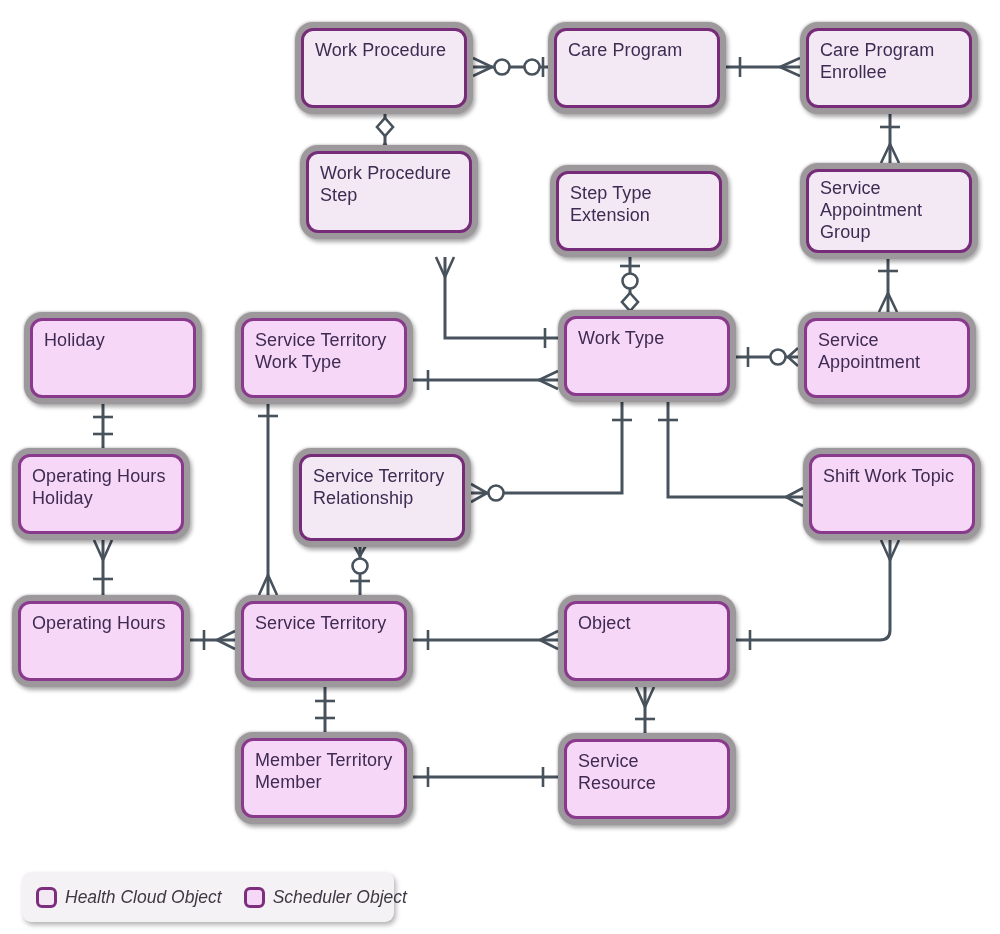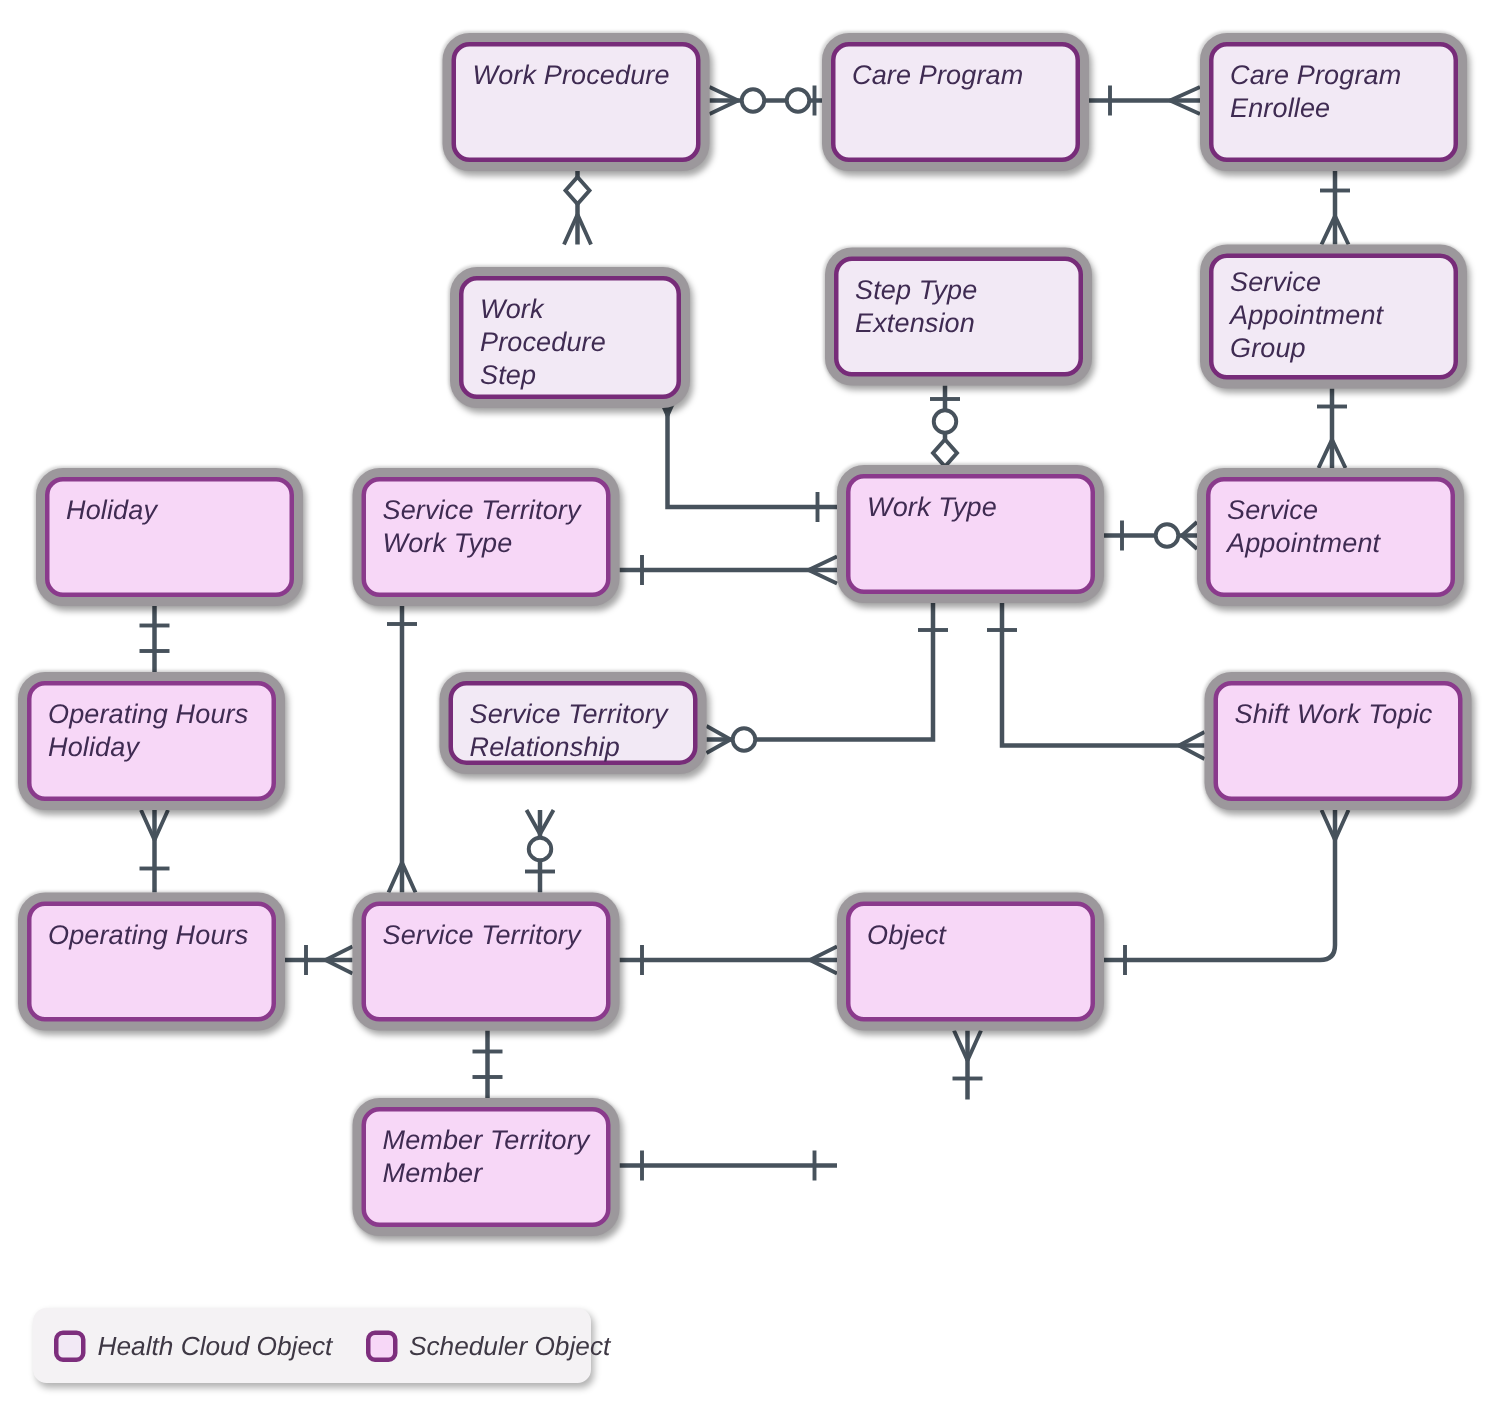--- a/index.html
+++ b/index.html
@@ -12,7 +12,6 @@
     position:absolute;z-index:2;box-sizing:border-box;
     background:#9c989c;border-radius:18px;padding:6px;
     box-shadow:2px 3px 4px rgba(0,0,0,.35), -1px -1px 2px rgba(0,0,0,.15);
-    font-style:italic;
   }
   .node .inner{
     box-sizing:border-box;width:100%;height:100%;

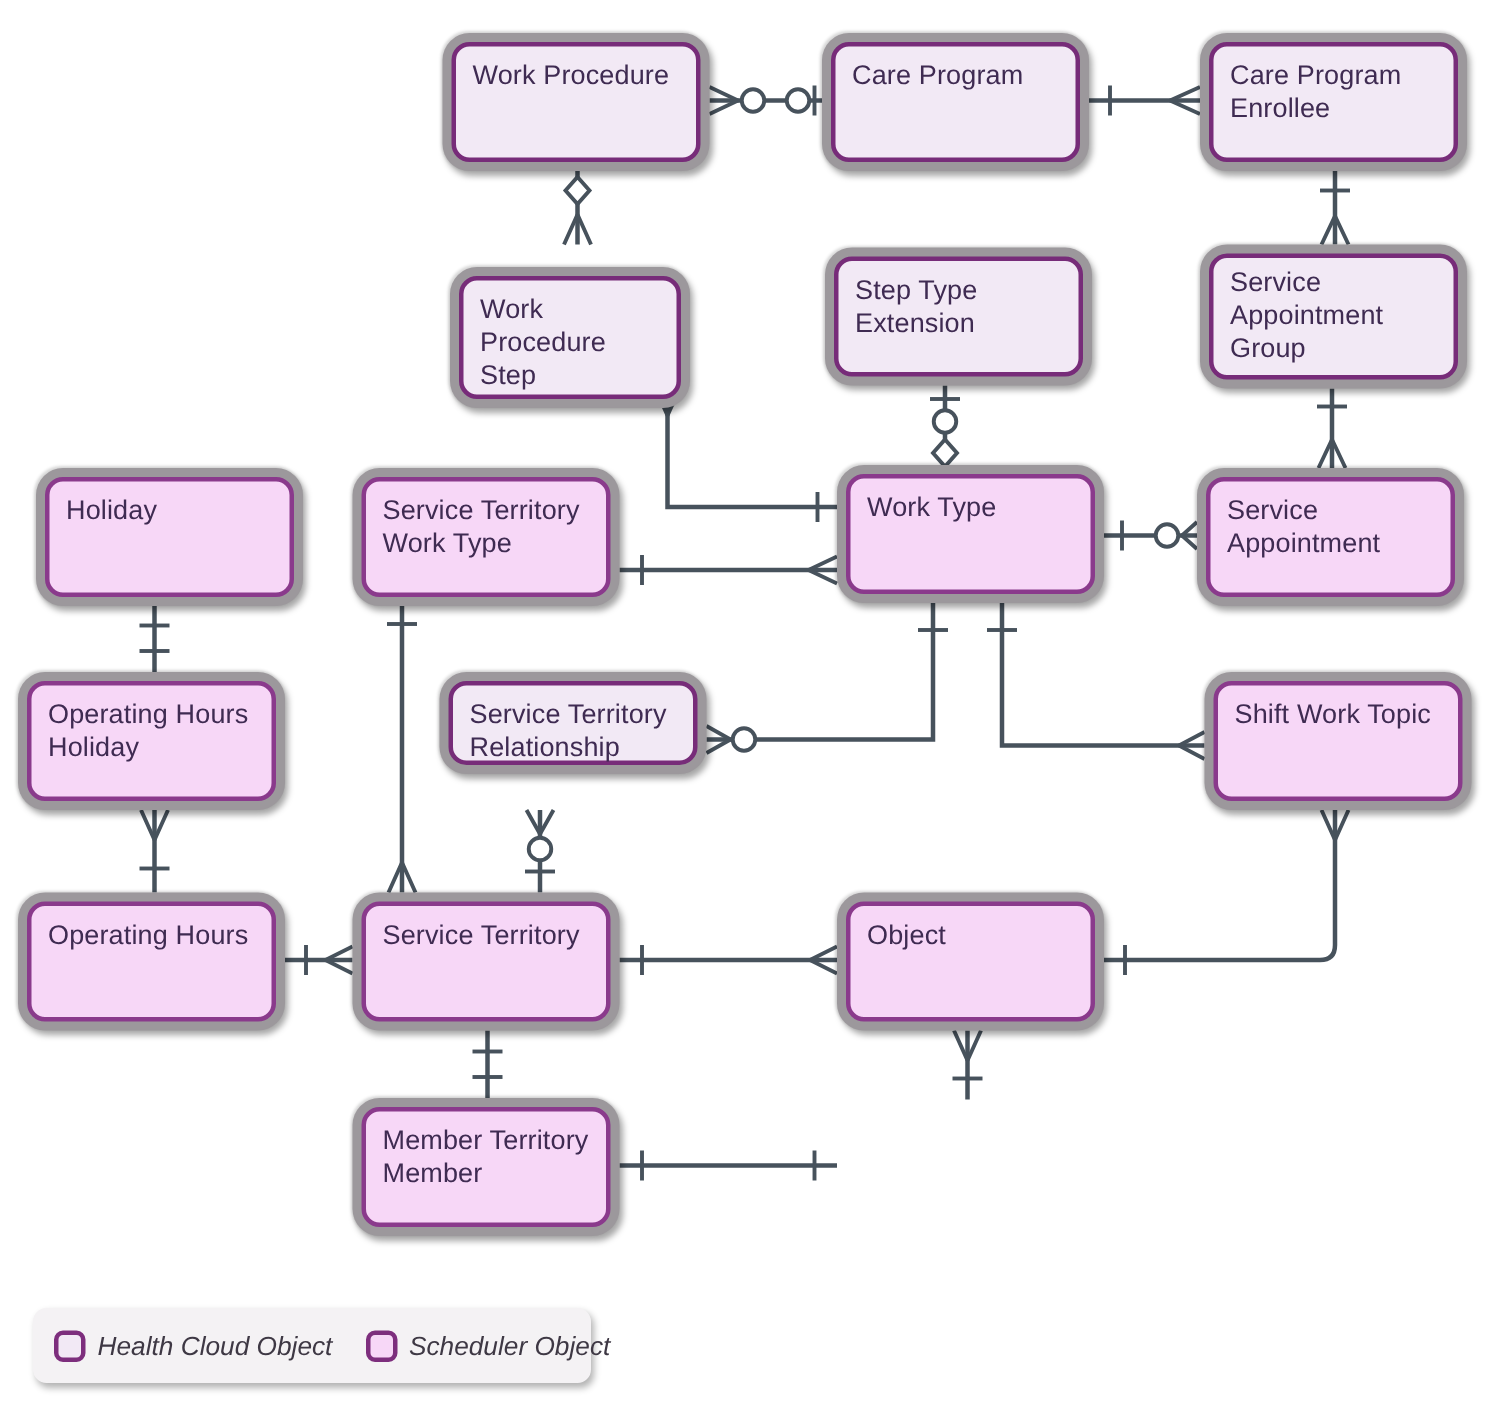--- a/index.html
+++ b/index.html
@@ -190,7 +190,7 @@
   <div class="node health" style="left:800px;top:22px;width:178px;height:92px">
     <div class="inner">Care Program Enrollee</div>
   </div>
-  <div class="node health" style="left:300px;top:178px;width:160px;height:94px">
+  <div class="node health" style="left:300px;top:145px;width:178px;height:94px">
     <div class="inner">Work Procedure Step</div>
   </div>
   <div class="node health" style="left:550px;top:165px;width:178px;height:92px">

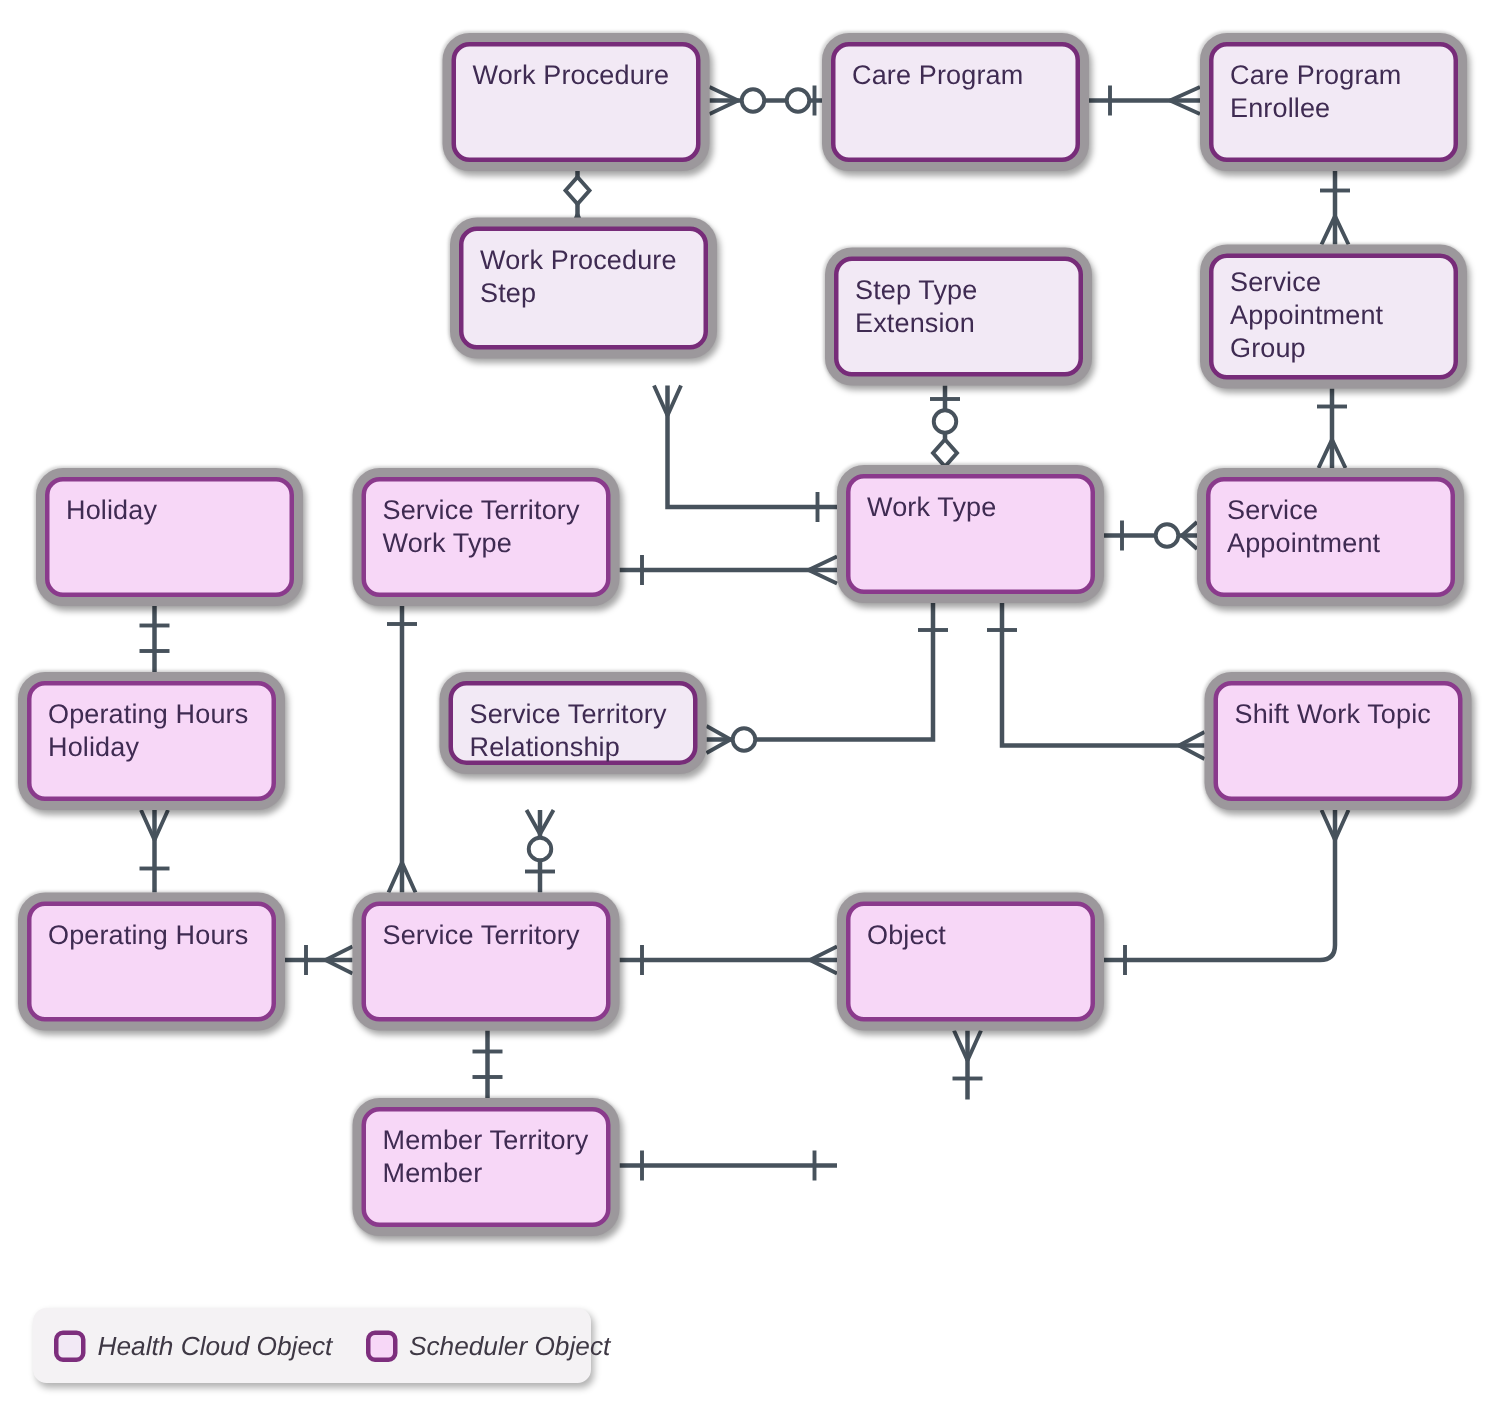--- a/index.html
+++ b/index.html
@@ -214,7 +214,7 @@
   <div class="node scheduler" style="left:12px;top:448px;width:178px;height:92px">
     <div class="inner">Operating Hours Holiday</div>
   </div>
-  <div class="node health" style="left:293px;top:448px;width:178px;height:68px">
+  <div class="node health" style="left:293px;top:448px;width:178px;height:99px">
     <div class="inner">Service Territory Relationship</div>
   </div>
   <div class="node scheduler" style="left:803px;top:448px;width:178px;height:92px">

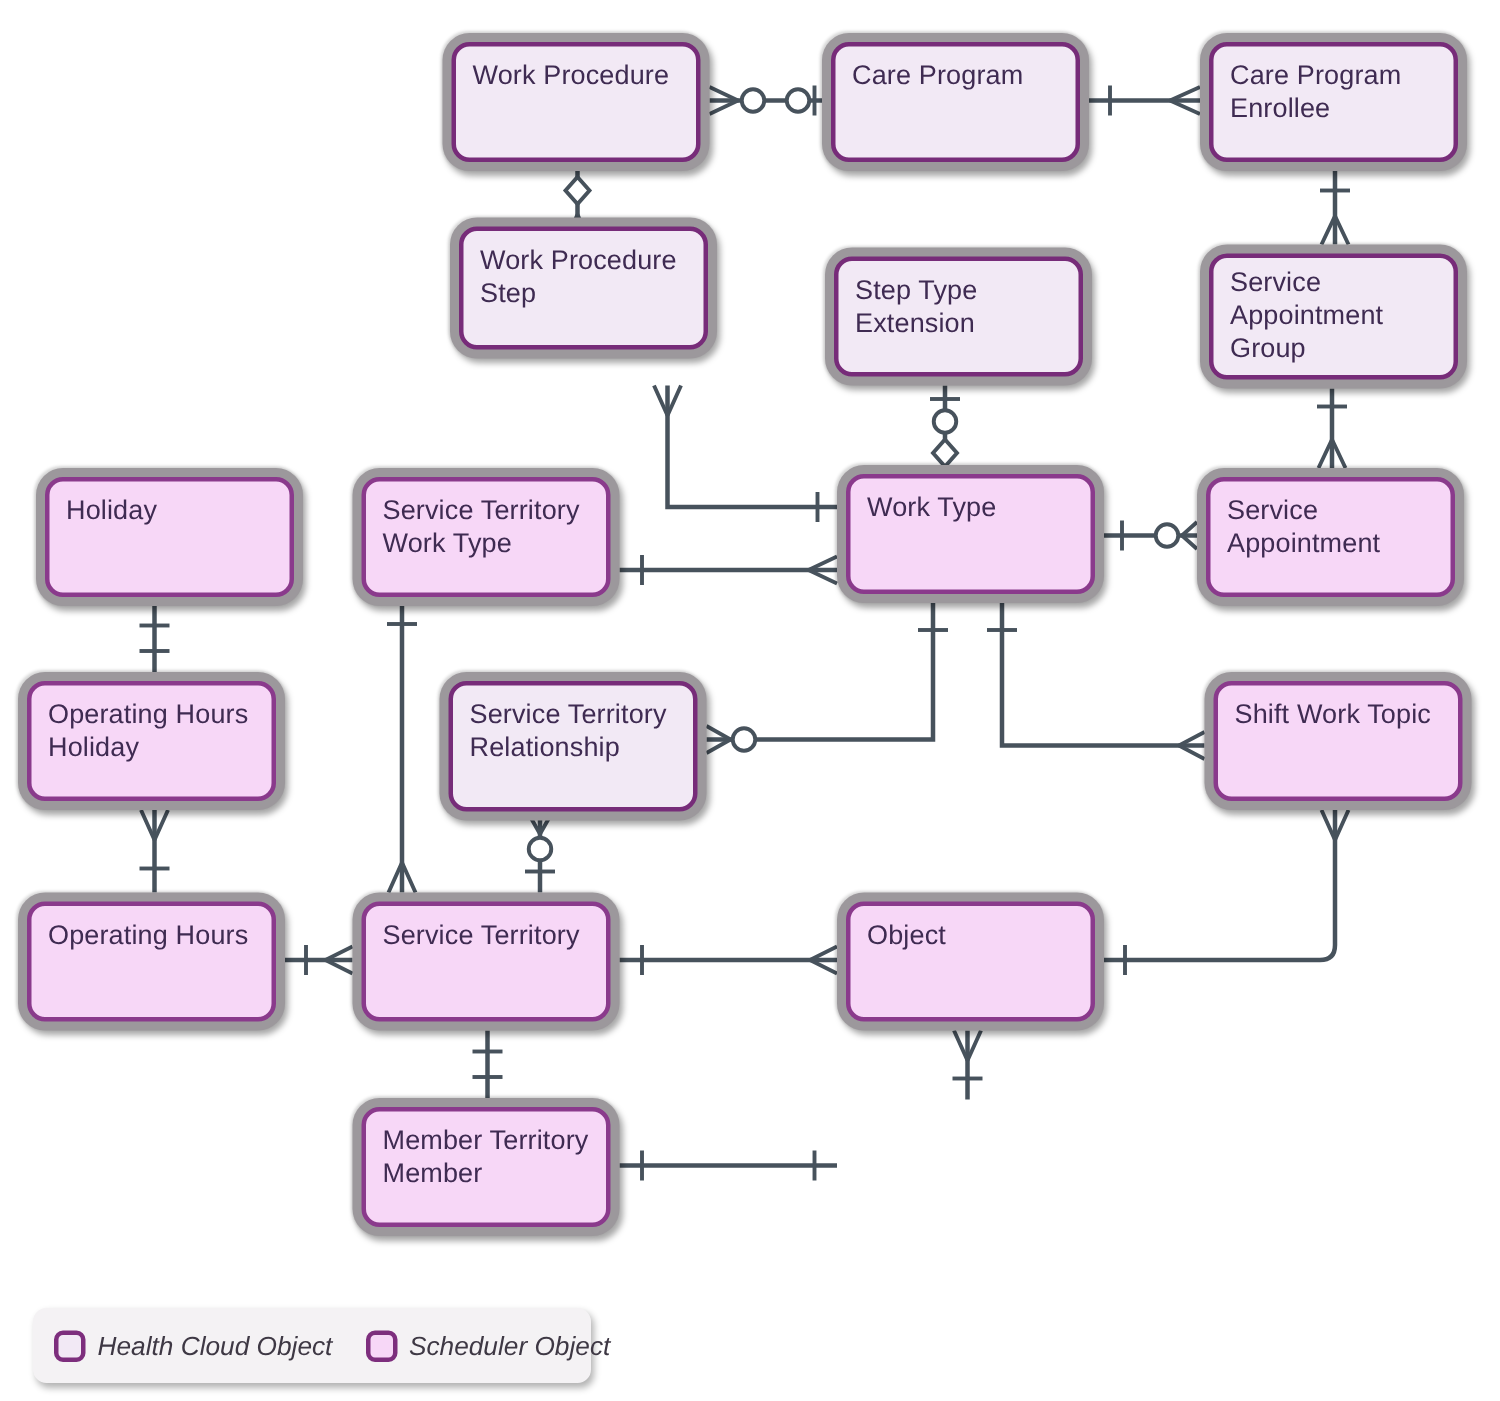--- a/index.html
+++ b/index.html
@@ -232,6 +232,9 @@
   <div class="node scheduler" style="left:235px;top:732px;width:178px;height:92px">
     <div class="inner">Member Territory Member</div>
   </div>
+  <div class="node scheduler" style="left:558px;top:733px;width:178px;height:92px">
+    <div class="inner">Service Resource</div>
+  </div>
 
   <div id="legend">
     <span class="swatch health"></span>

